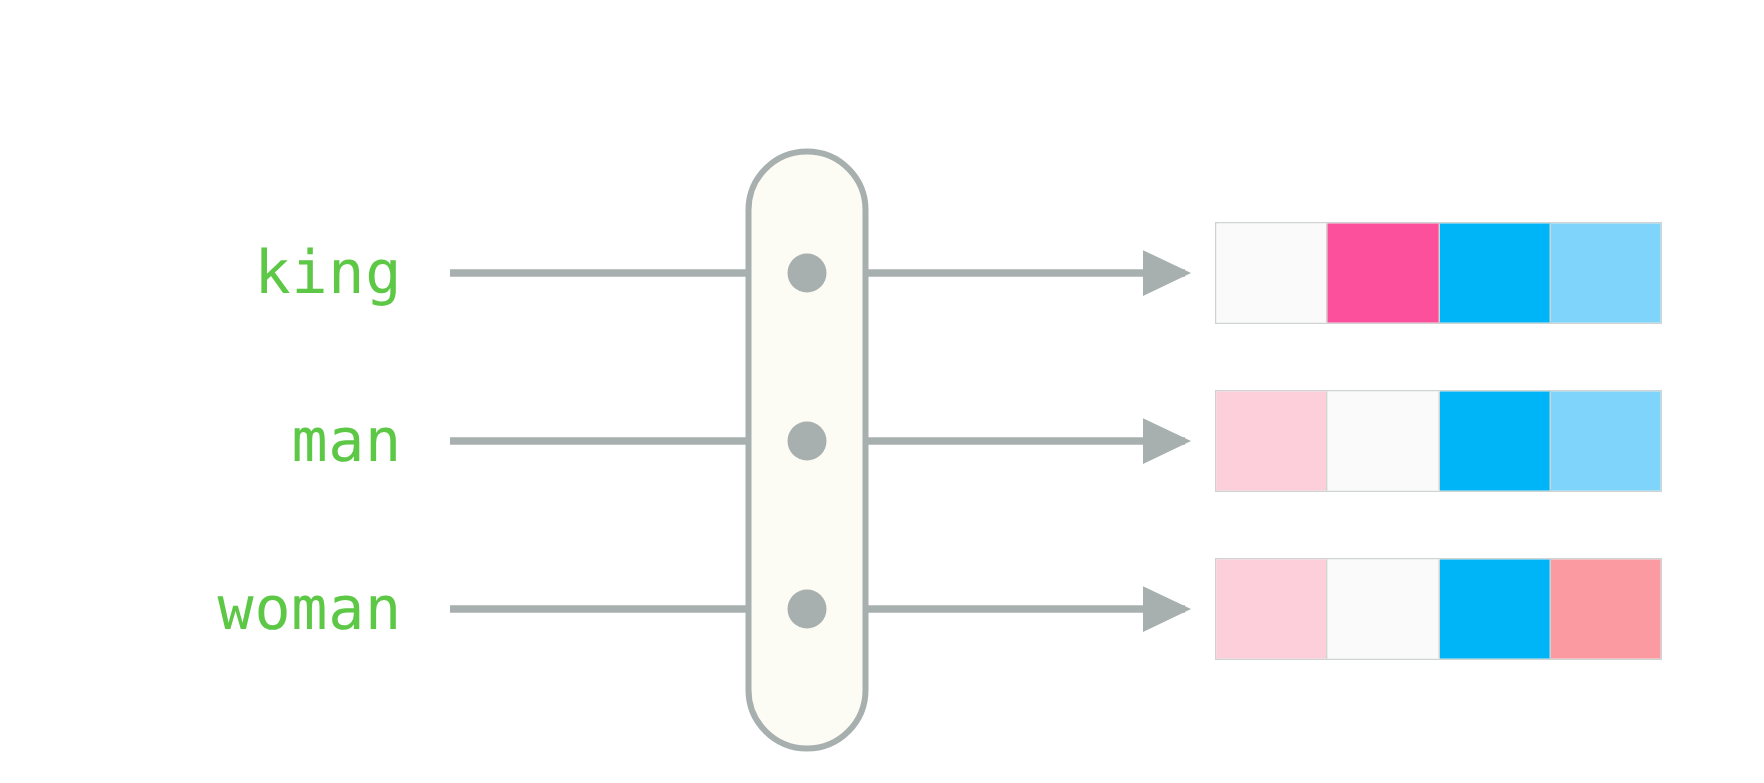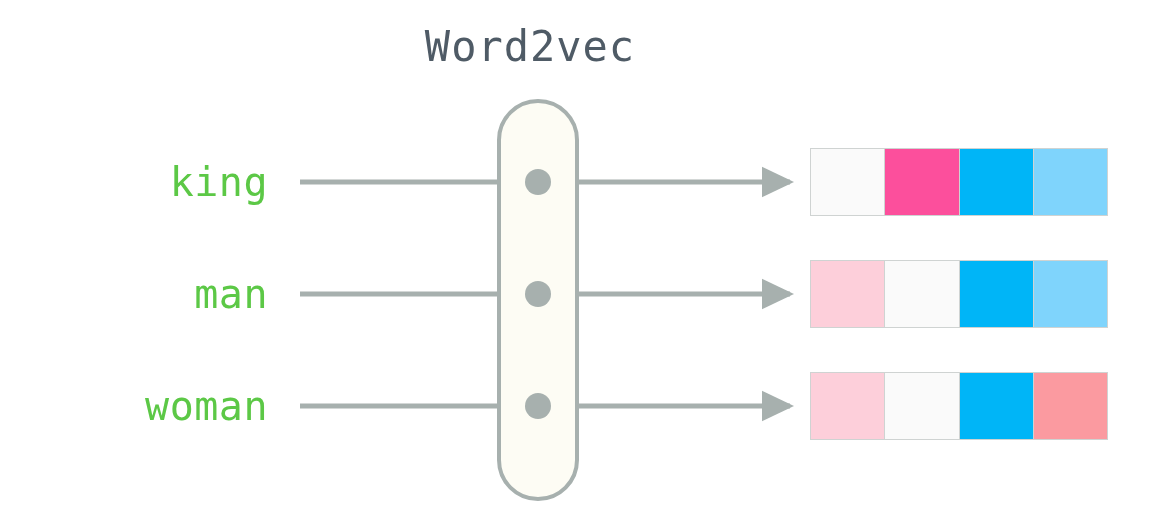--- a/index.html
+++ b/index.html
@@ -77,7 +77,6 @@
 
 <div id="stage">
 
-  <div class="title">Word2vec</div>
 
   <svg id="svg-layer" viewBox="0 0 1176 522">
     <defs>

